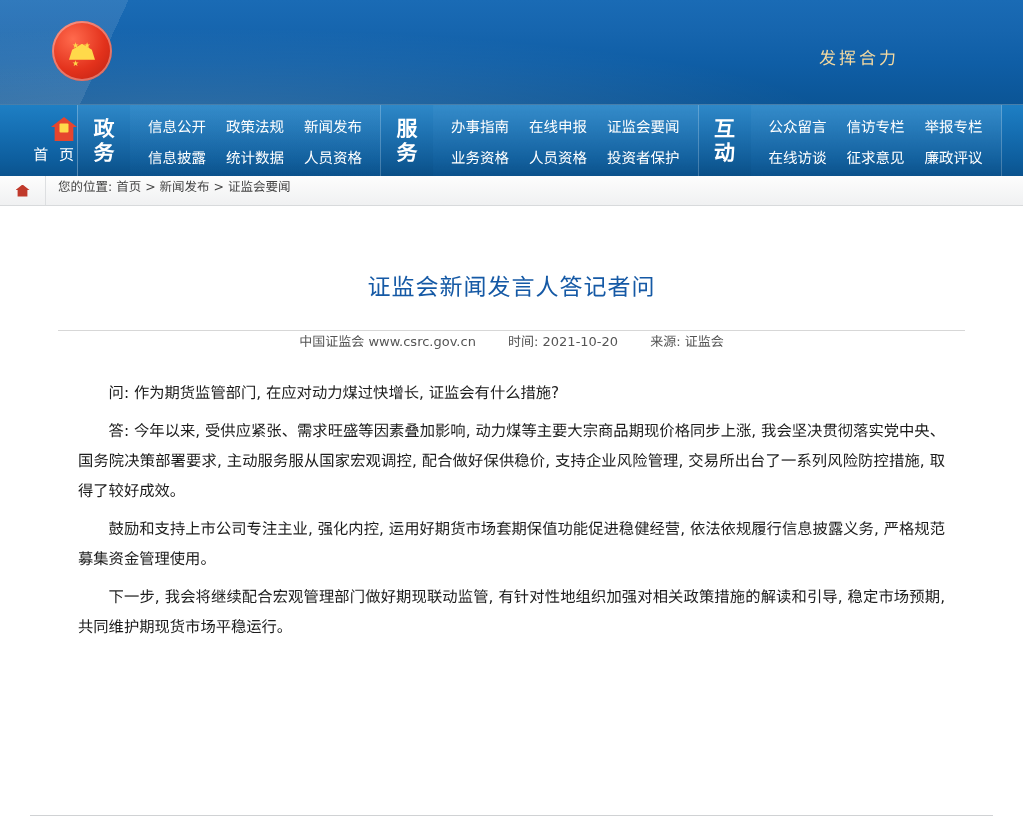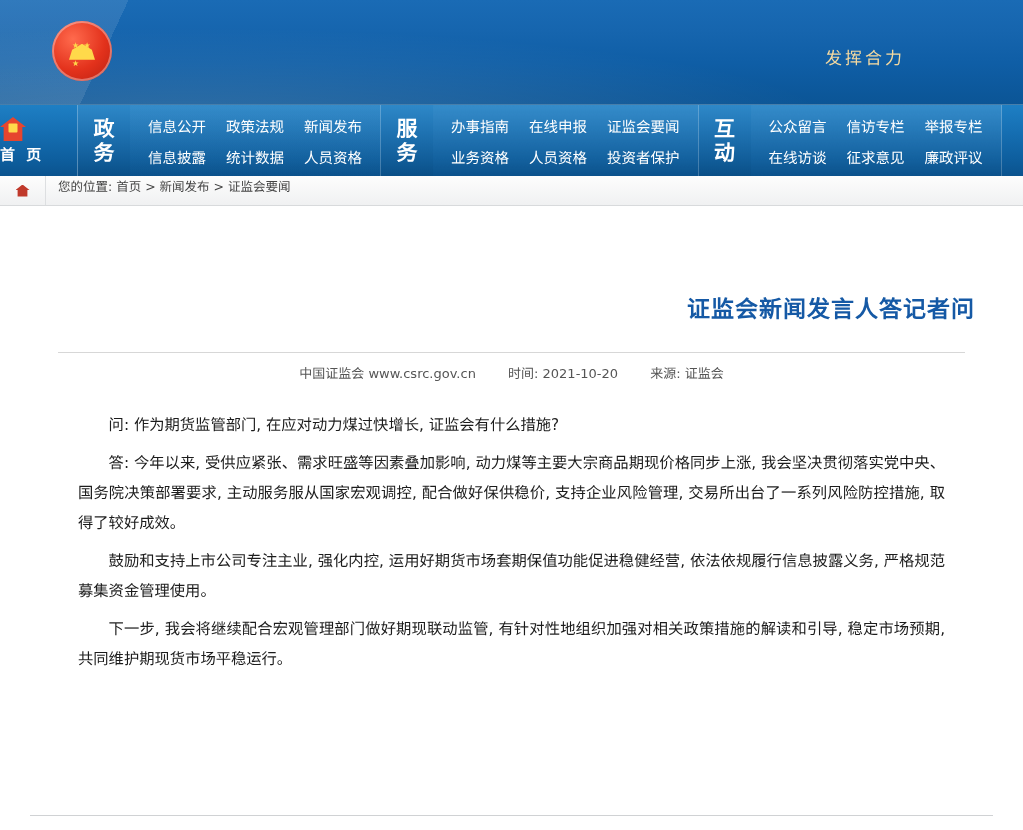--- a/index.html
+++ b/index.html
@@ -60,7 +60,7 @@
     font-family: "Liberation Sans", sans-serif;
   }
   .banner-slogan {
-    position:absolute; right: 118px; top: 44px;
+    position:absolute; right: 124px; top: 44px;
     color:#f4d9a0; font-size: 17px; letter-spacing: 3px;
     font-family: "DejaVu Sans", serif;
   }

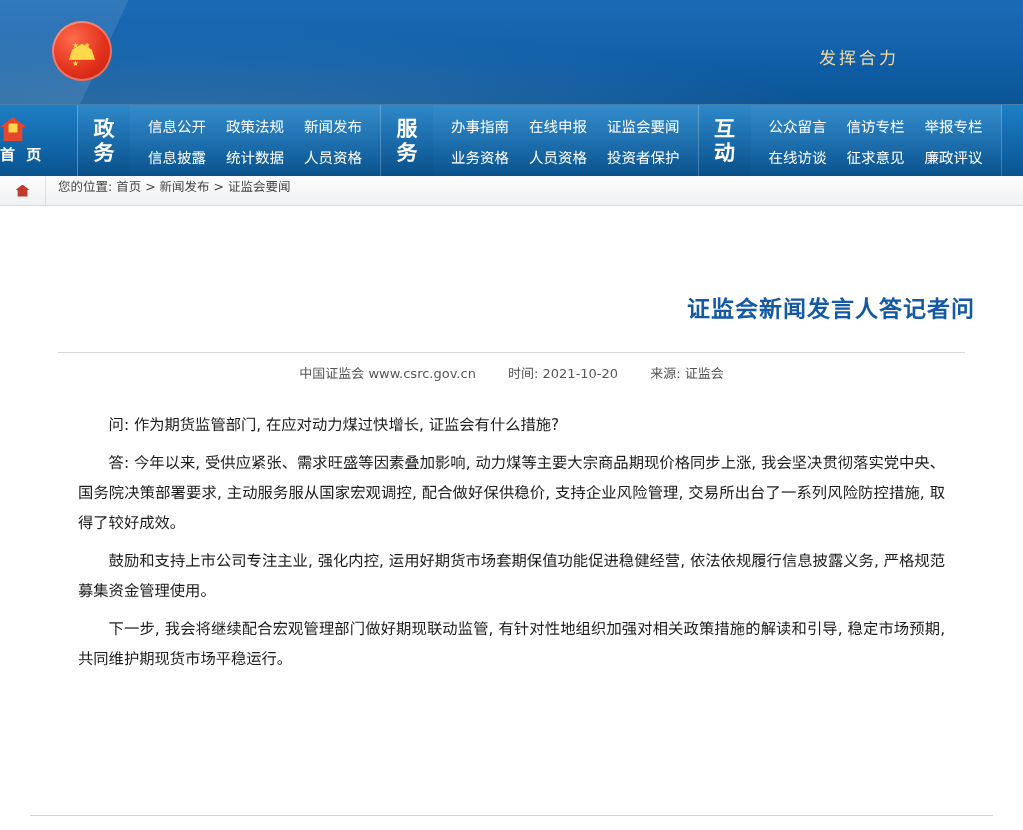--- a/index.html
+++ b/index.html
@@ -74,10 +74,9 @@
     border-top: 1px solid rgba(255,255,255,0.25);
   }
   .nav-home {
-    width: 78px; display:flex; flex-direction:column; align-items:flex-start; justify-content:center;
+    width: 78px; display:flex; flex-direction:column; align-items:flex-end; justify-content:center;
     color:#fff;
     border-right: 1px solid rgba(255,255,255,0.30);
-    font-weight: bold;
   }
   .nav-home .hicon {
     width: 26px; height: 24px; margin-bottom: 2px;

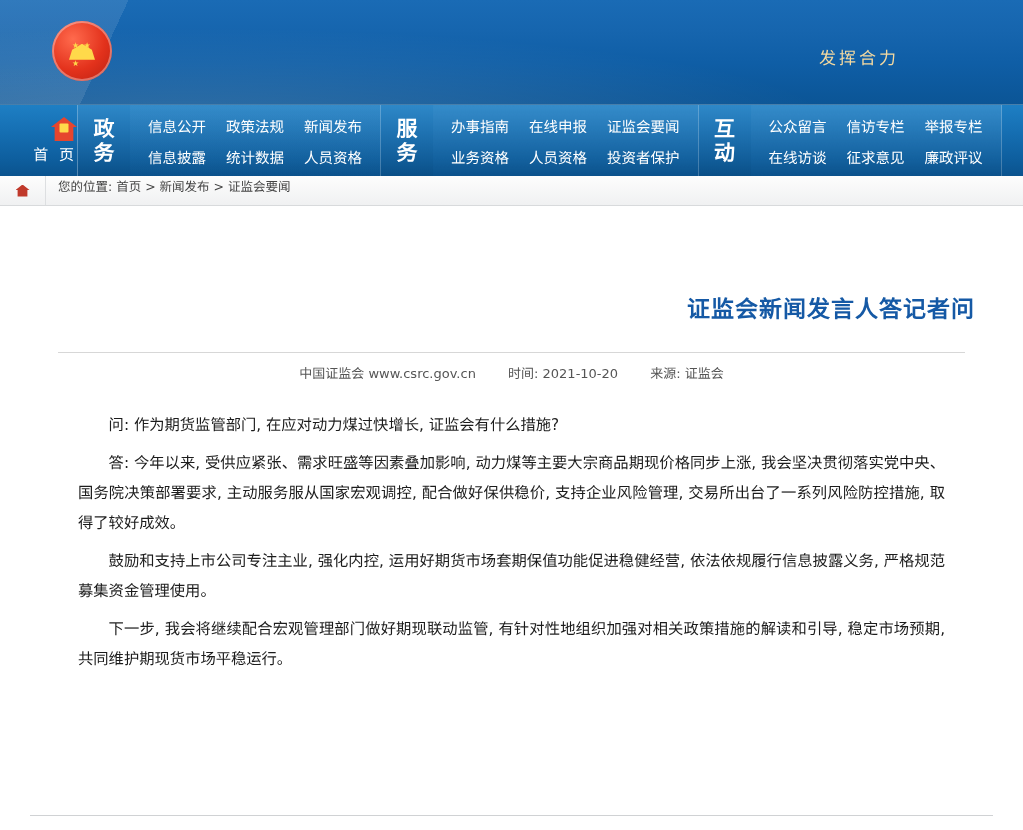--- a/index.html
+++ b/index.html
@@ -135,11 +135,11 @@
   
   .article { padding: 0 48px; }
   .art-title {
-    text-align:right;
+    text-align:center;
     color:#1559a5;
-    font-size: 23px; font-weight:700;
+    font-size: 23px; font-weight:400;
     letter-spacing: 1px;
-    margin-top: 84px;
+    margin-top: 62px;
     font-family:"DejaVu Sans", sans-serif;
   }
   .meta-wrap {

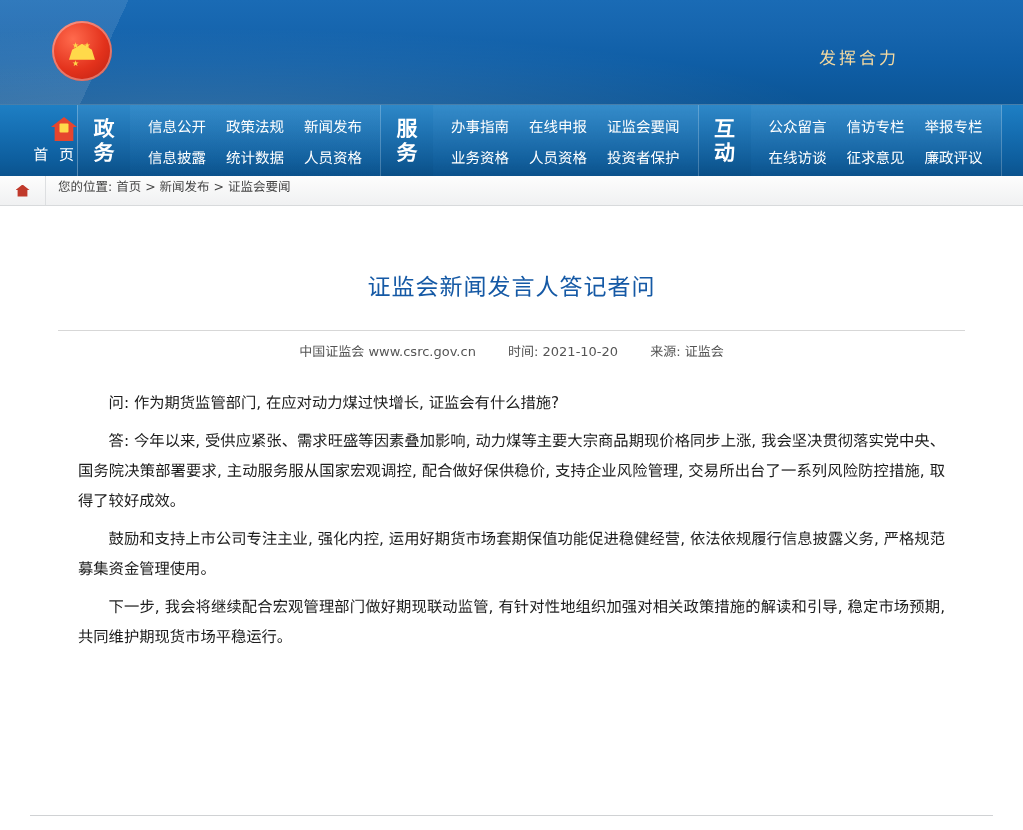--- a/index.html
+++ b/index.html
@@ -145,7 +145,6 @@
   .meta-wrap {
     margin: 28px 10px 0 10px;
     border-top: 1px solid #d7d7d7;
-    padding-top: 10px;
     text-align:center;
   }
   .meta {

